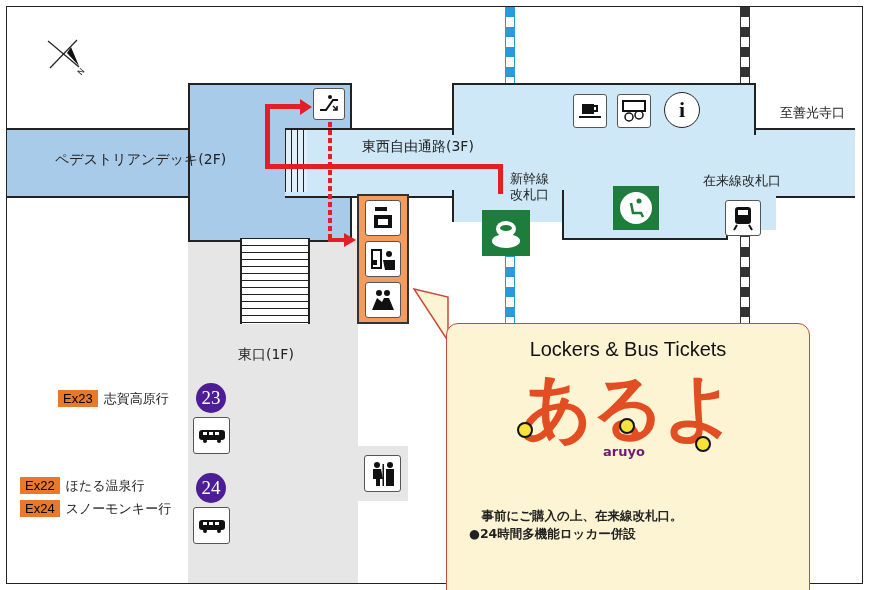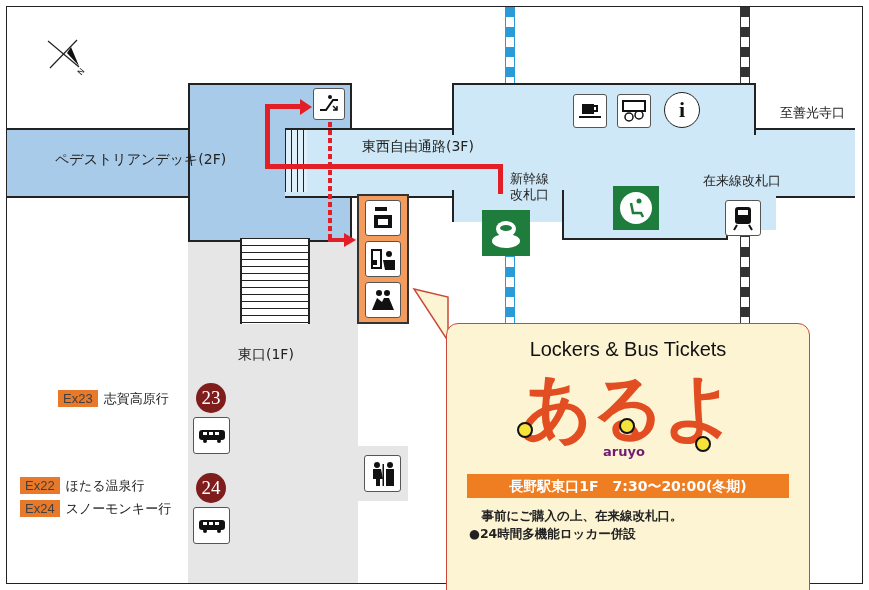--- a/index.html
+++ b/index.html
@@ -9,7 +9,7 @@
   .lbl{position:absolute;white-space:nowrap;font-size:14px;color:#222;}
   .icon{position:absolute;width:34px;height:34px;background:#fff;border:1.5px solid #555;border-radius:3px;box-sizing:border-box;display:flex;align-items:center;justify-content:center;}
   .gicon{position:absolute;background:#1e7d3c;display:flex;align-items:center;justify-content:center;}
-  .exbadge{display:inline-block;background:#e8792a;color:#404040;font-size:13px;padding:1px 5px;margin-right:6px;font-family:"Liberation Sans",sans-serif;}
+  .exbadge{display:inline-block;background:#e8792a;color:#000000;font-size:13px;padding:1px 5px;margin-right:6px;font-family:"Liberation Sans",sans-serif;}
   .num{position:absolute;width:30px;height:30px;border-radius:50%;background:#7f1d1d;color:#fff;font-size:19px;display:flex;align-items:center;justify-content:center;font-family:"Liberation Serif",serif;}
   .bubble{position:absolute;left:446px;top:283px;width:364px;height:290px;background:#fdf4d3;border:1.5px solid #c9483a;border-radius:12px;box-sizing:border-box;margin-top:40px;}
 </style>

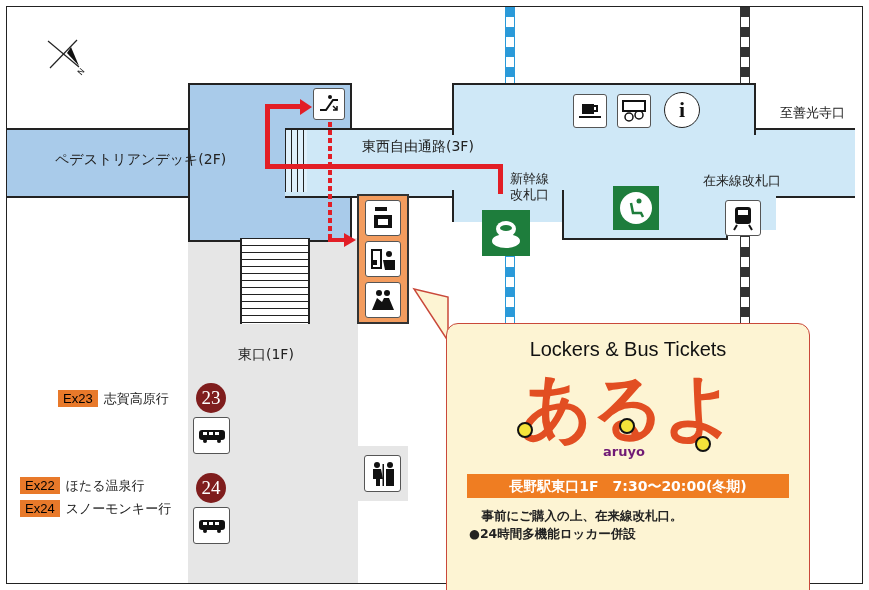--- a/index.html
+++ b/index.html
@@ -10,7 +10,7 @@
   .icon{position:absolute;width:34px;height:34px;background:#fff;border:1.5px solid #555;border-radius:3px;box-sizing:border-box;display:flex;align-items:center;justify-content:center;}
   .gicon{position:absolute;background:#1e7d3c;display:flex;align-items:center;justify-content:center;}
   .exbadge{display:inline-block;background:#e8792a;color:#000000;font-size:13px;padding:1px 5px;margin-right:6px;font-family:"Liberation Sans",sans-serif;}
-  .num{position:absolute;width:30px;height:30px;border-radius:50%;background:#7f1d1d;color:#fff;font-size:19px;display:flex;align-items:center;justify-content:center;font-family:"Liberation Serif",serif;}
+  .num{position:absolute;width:30px;height:30px;border-radius:50%;background:#4c1d95;color:#fff;font-size:19px;display:flex;align-items:center;justify-content:center;font-family:"Liberation Serif",serif;}
   .bubble{position:absolute;left:446px;top:283px;width:364px;height:290px;background:#fdf4d3;border:1.5px solid #c9483a;border-radius:12px;box-sizing:border-box;margin-top:40px;}
 </style>
 </head>

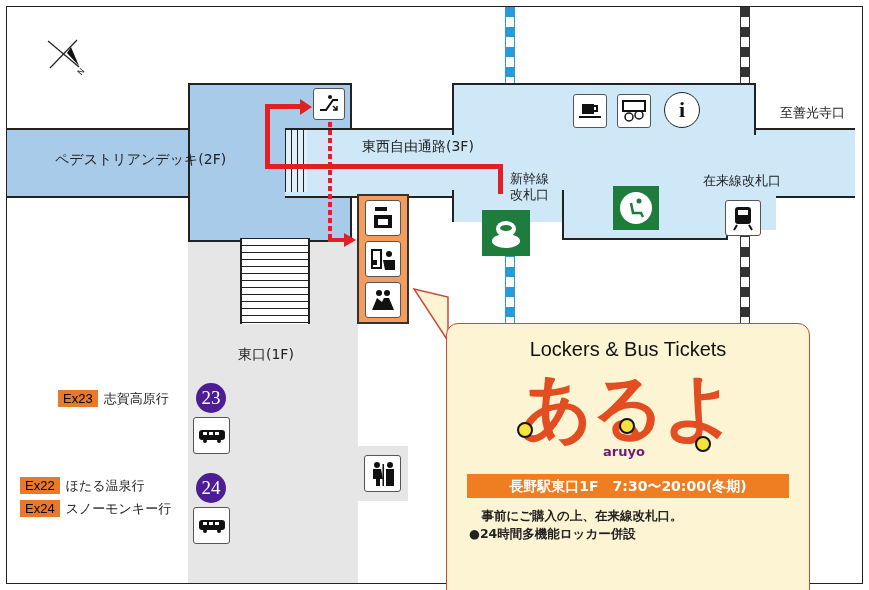--- a/index.html
+++ b/index.html
@@ -186,7 +186,6 @@
   <div class="abs" style="left:172px;top:94px;width:12px;height:12px;border-radius:50%;background:#f5e33a;border:2px solid #111;"></div>
   <div class="abs" style="left:248px;top:112px;width:12px;height:12px;border-radius:50%;background:#f5e33a;border:2px solid #111;"></div>
   <div class="abs" style="left:156px;top:120px;font-size:13px;font-weight:bold;color:#701a75;">aruyo</div>
-  <div class="abs" style="left:20px;top:150px;width:322px;height:24px;background:#ef7d22;color:#fff;font-size:14px;font-weight:bold;text-align:center;line-height:24px;">長野駅東口1F　7:30〜20:00(冬期)</div>
   <div class="abs" style="left:22px;top:183px;font-size:12.5px;font-weight:bold;line-height:18px;color:#222;">
     <div>　事前にご購入の上、在来線改札口。</div>
     <div>●24時間多機能ロッカー併設</div>

